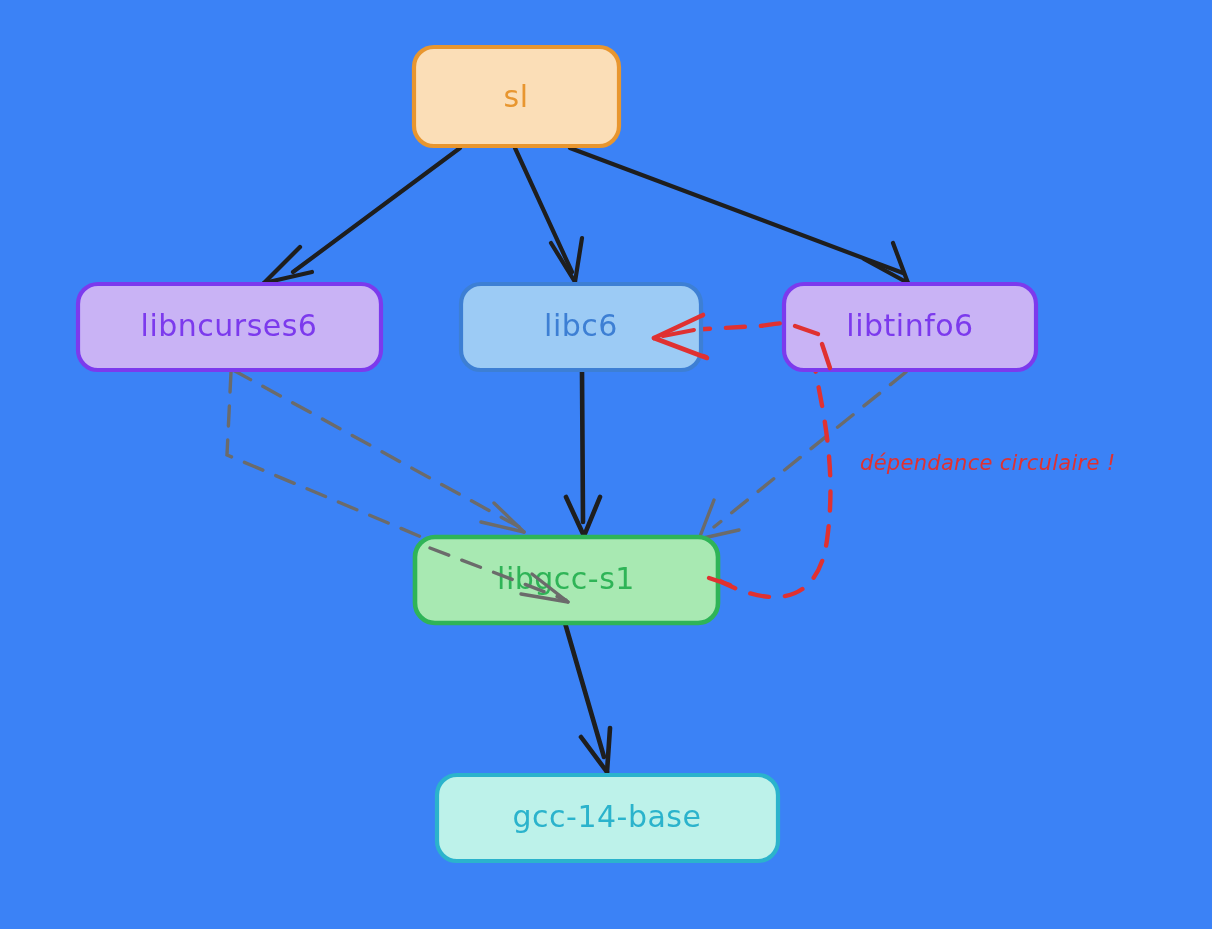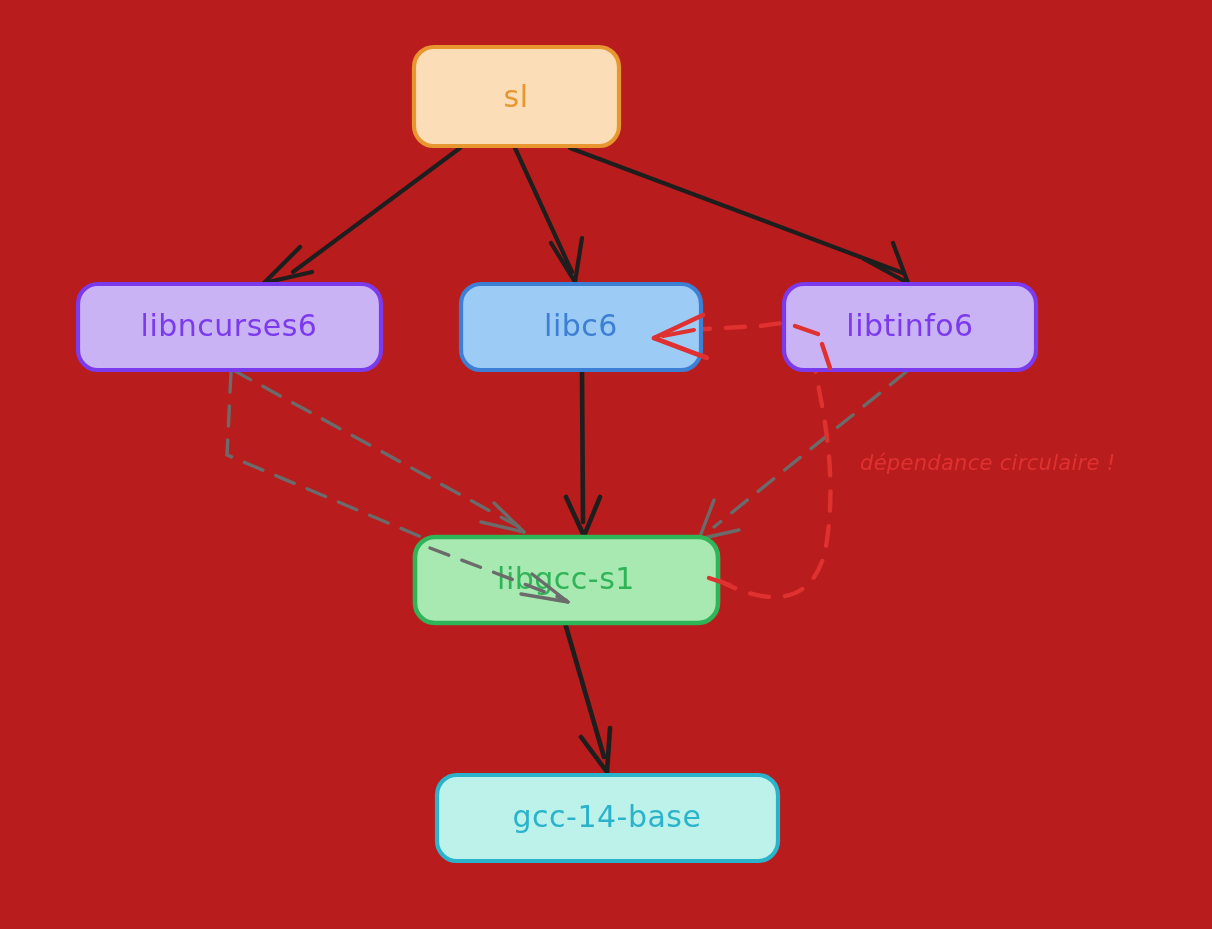--- a/index.html
+++ b/index.html
@@ -17,7 +17,7 @@
     position: relative;
     width: 1212px;
     height: 929px;
-    background: #b91c1c;
+    background: #3b82f6;
   }
   svg#diagram {
     display: block;

